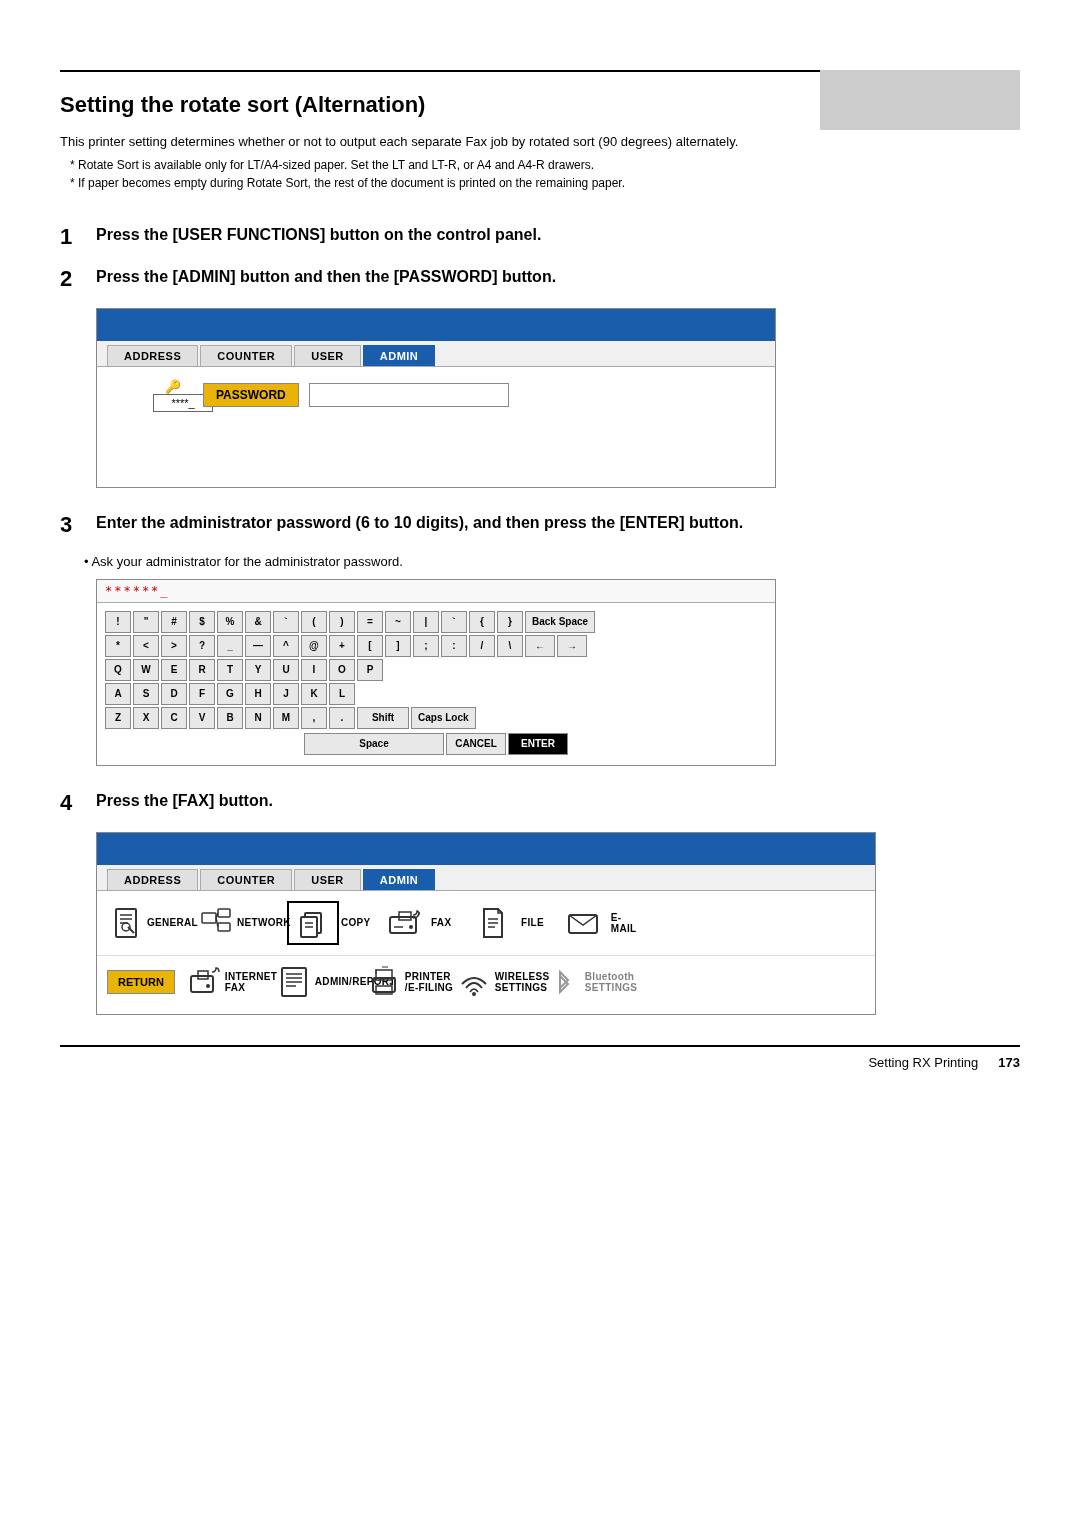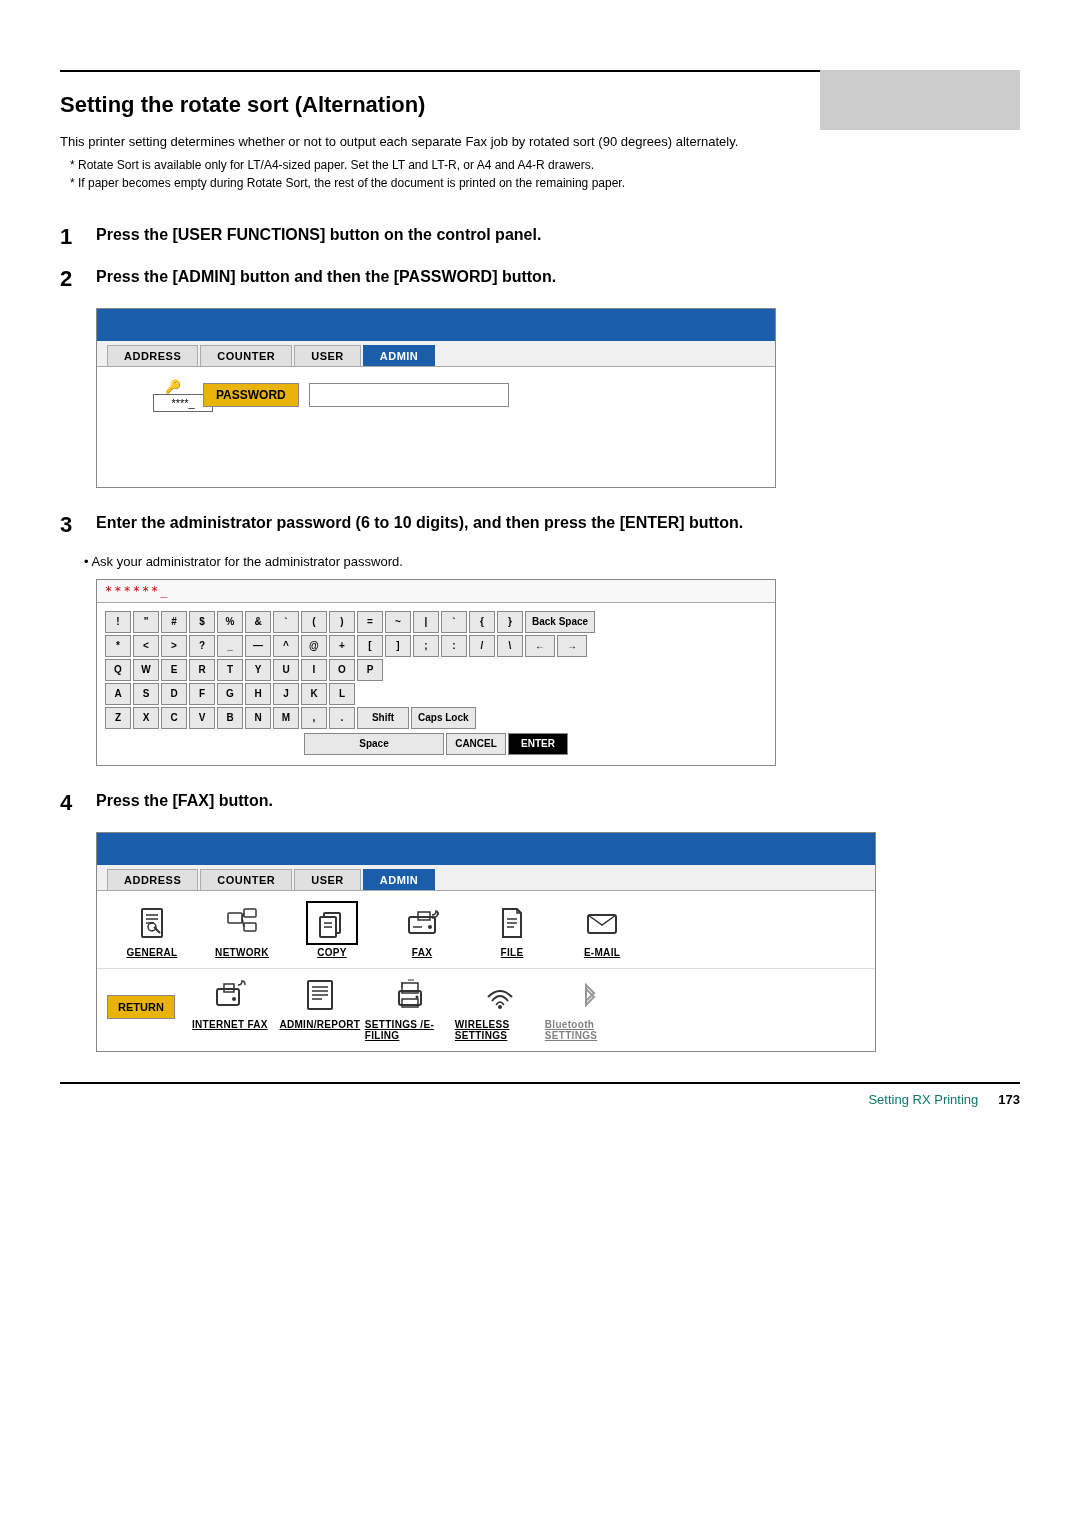--- a/index.html
+++ b/index.html
@@ -265,7 +265,7 @@
 
     .admin-icon-item {
       display: flex;
-      flex-direction: column;
+      flex-direction: row;
       align-items: center;
       width: 90px;
       font-size: 10px;
@@ -273,7 +273,6 @@
       letter-spacing: 0.3px;
       gap: 2px;
       cursor: pointer;
-      text-decoration: underline;
     }
 
     .admin-icon-item.selected .icon-box {

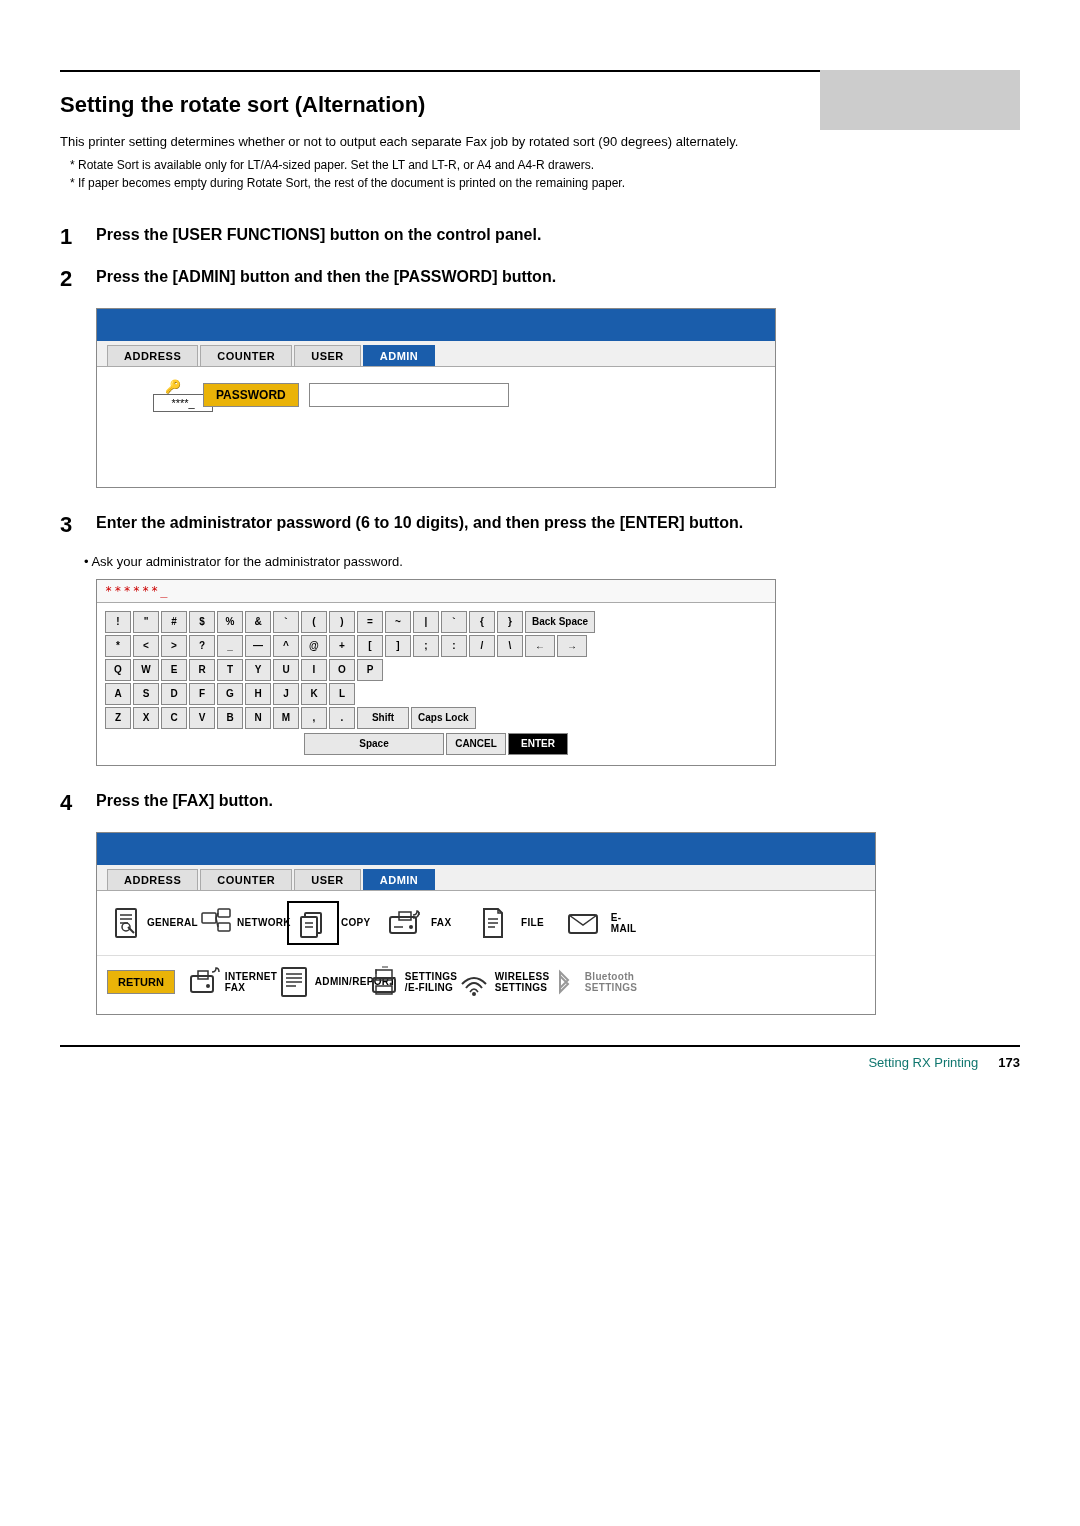--- a/index.html
+++ b/index.html
@@ -595,7 +595,7 @@
             <path d="M10 10 L10 5 M16 3 L22 3" stroke="#333" stroke-width="1" fill="none"></path>
           </svg>
         </div>
-        <span>SETTINGS /E-FILING</span>
+        <span>PRINTER /E-FILING</span>
       </div>
       <div class="admin-icon-item">
         <div class="icon-box">

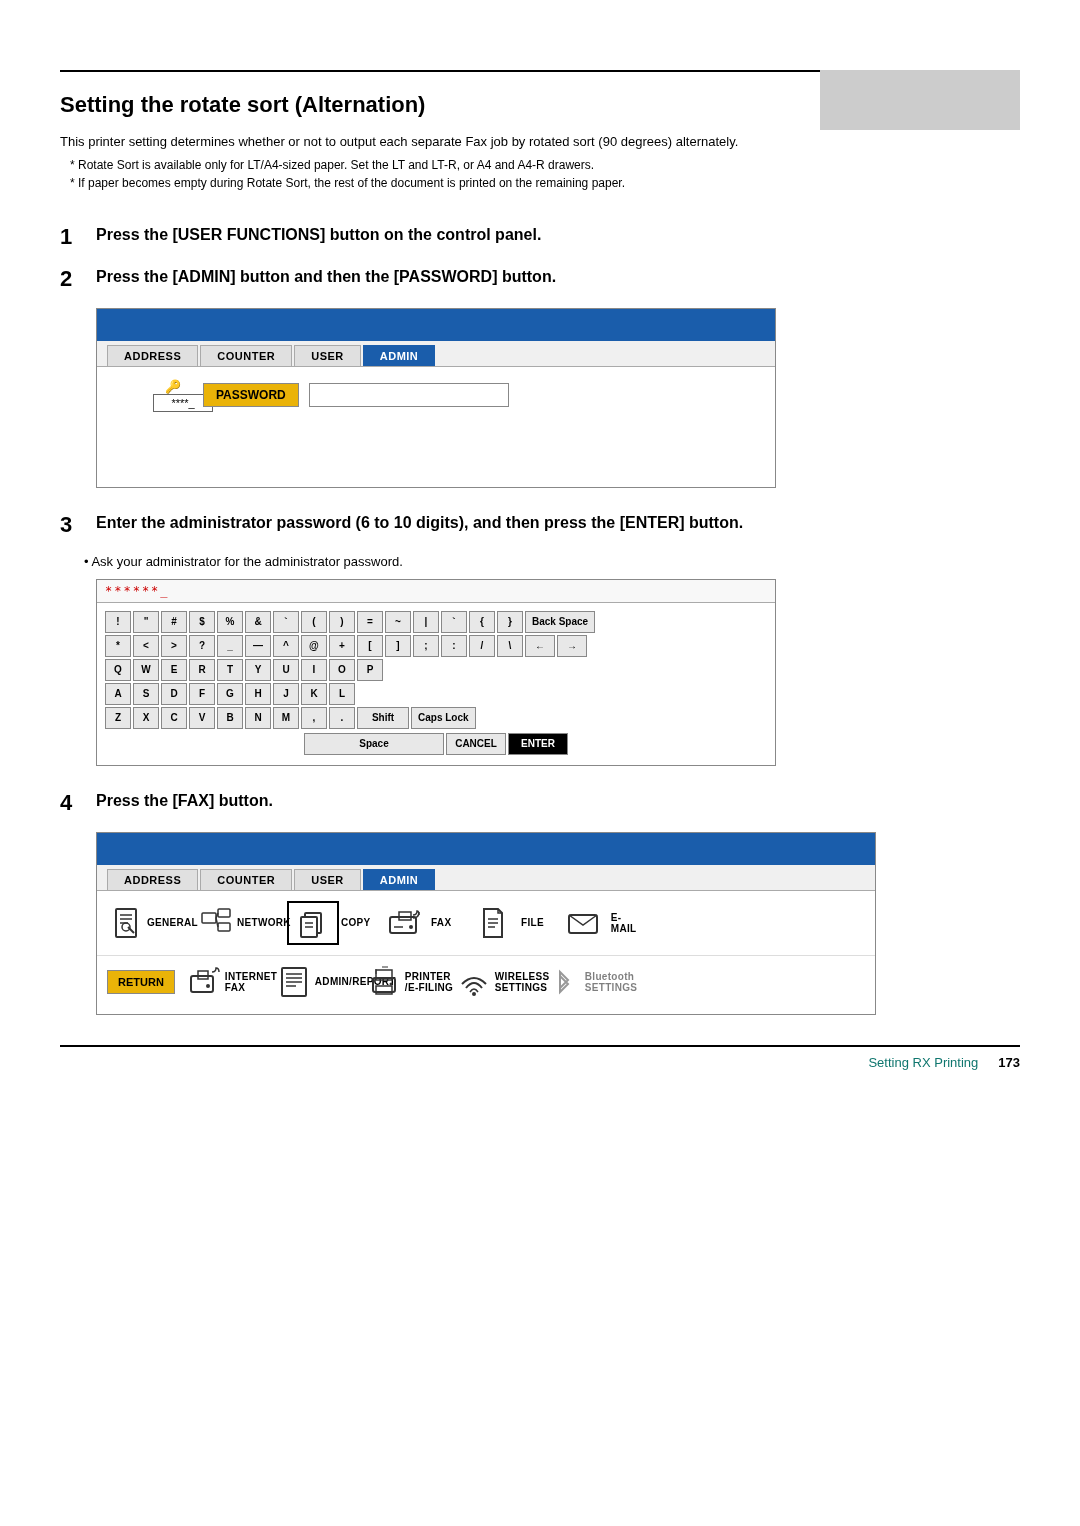--- a/index.html
+++ b/index.html
@@ -320,7 +320,7 @@
 
     .footer-text {
       font-size: 13px;
-      color: #0f766e;
+      color: #000000;
     }
 
     .footer-page {

